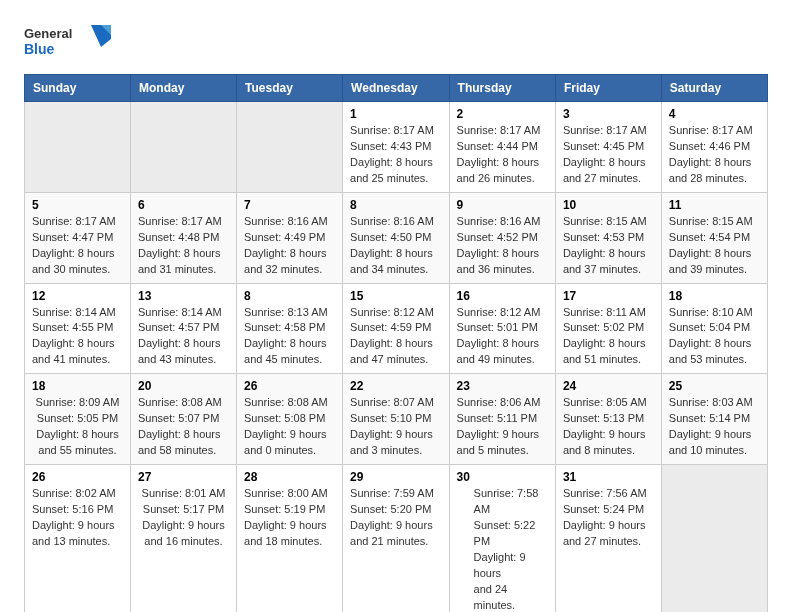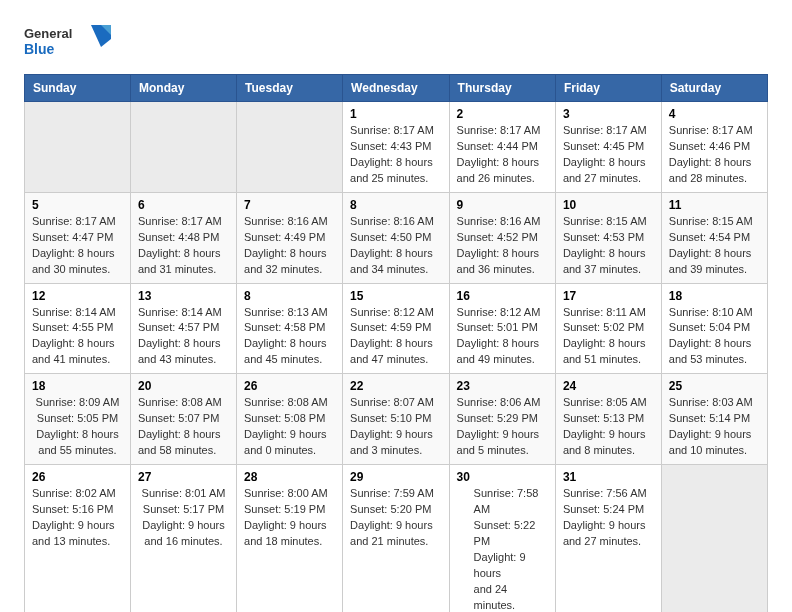--- a/index.html
+++ b/index.html
@@ -276,7 +276,7 @@
         <td>
           <span class="day-number">23</span>
           <div class="day-info" style="white-space: pre-line;">Sunrise: 8:06 AM
-Sunset: 5:29 PM
+Sunset: 5:11 PM
 Daylight: 9 hours
 and 5 minutes.</div>
         </td>

